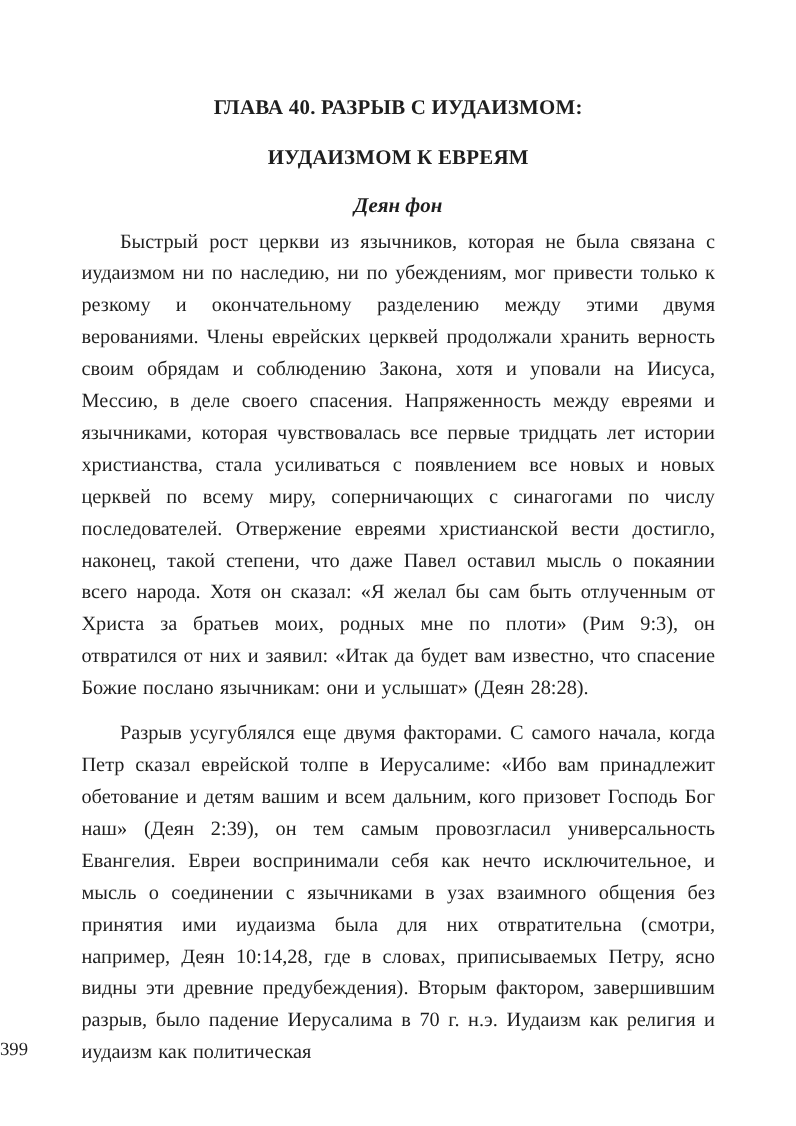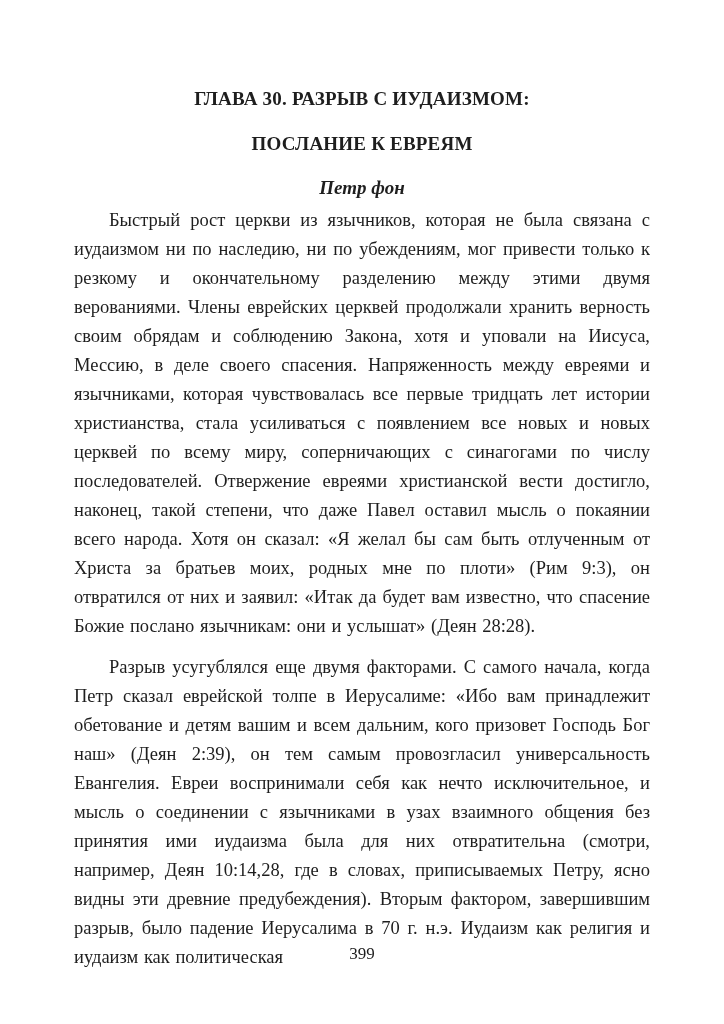--- a/index.html
+++ b/index.html
@@ -68,7 +68,7 @@
 
 <div class="page">
   <div class="content">
-    <h1 class="chapter-heading">ГЛАВА 30. РАЗРЫВ С ИУДАИЗМОМ:</h1>
+    <h1 class="chapter-heading">ГЛАВА 40. РАЗРЫВ С ИУДАИЗМОМ:</h1>
     <h1 class="chapter-heading second">ПОСЛАНИЕ К ЕВРЕЯМ</h1>
     <h2 class="section-title">Петр фон</h2>
     <p class="body-para first">Быстрый рост церкви из язычников, которая не была связана с иудаизмом ни по наследию, ни по убеждениям, мог привести только к резкому и окончательному разделению между этими двумя верованиями. Члены еврейских церквей продолжали хранить верность своим обрядам и соблюдению Закона, хотя и уповали на Иисуса, Мессию, в деле своего спасения. Напряженность между евреями и язычниками, которая чувствовалась все первые тридцать лет истории христианства, стала усиливаться с появлением все новых и новых церквей по всему миру, соперничающих с синагогами по числу последователей. Отвержение евреями христианской вести достигло, наконец, такой степени, что даже Павел оставил мысль о покаянии всего народа. Хотя он сказал: «Я желал бы сам быть отлученным от Христа за братьев моих, родных мне по плоти» (Рим 9:3), он отвратился от них и заявил: «Итак да будет вам известно, что спасение Божие послано язычникам: они и услышат» (Деян 28:28).</p>

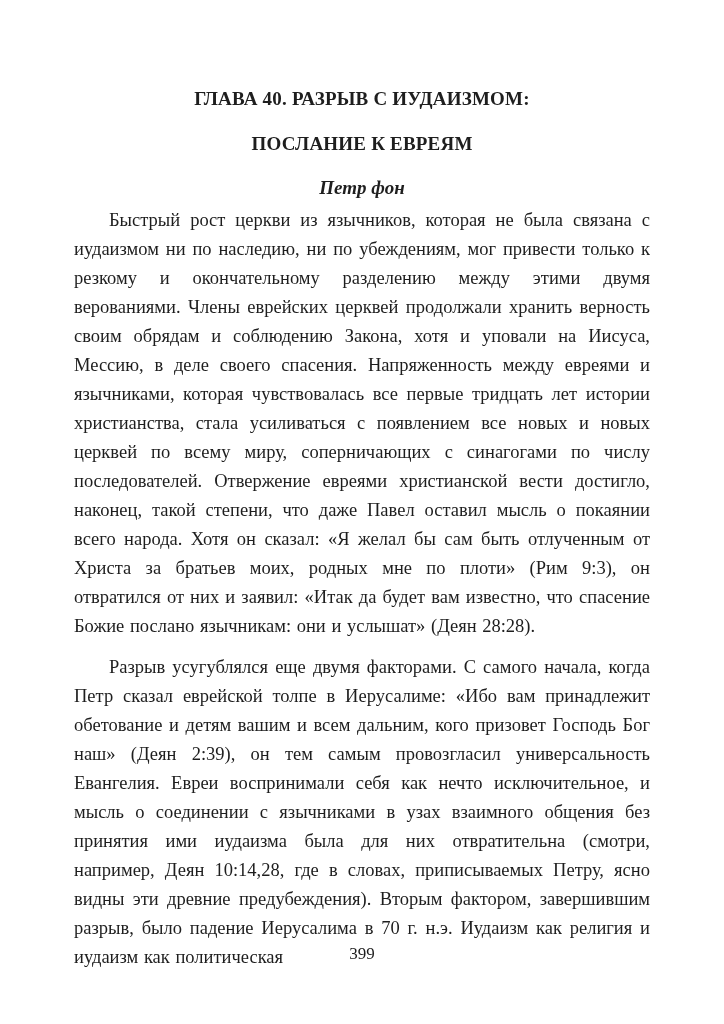--- a/index.html
+++ b/index.html
@@ -69,7 +69,7 @@
 <div class="page">
   <div class="content">
     <h1 class="chapter-heading">ГЛАВА 40. РАЗРЫВ С ИУДАИЗМОМ:</h1>
-    <h1 class="chapter-heading second">ПОСЛАНИЕ К ЕВРЕЯМ</h1>
+    <h1 class="chapter-heading second">ИУДАИЗМОМ К ЕВРЕЯМ</h1>
     <h2 class="section-title">Петр фон</h2>
     <p class="body-para first">Быстрый рост церкви из язычников, которая не была связана с иудаизмом ни по наследию, ни по убеждениям, мог привести только к резкому и окончательному разделению между этими двумя верованиями. Члены еврейских церквей продолжали хранить верность своим обрядам и соблюдению Закона, хотя и уповали на Иисуса, Мессию, в деле своего спасения. Напряженность между евреями и язычниками, которая чувствовалась все первые тридцать лет истории христианства, стала усиливаться с появлением все новых и новых церквей по всему миру, соперничающих с синагогами по числу последователей. Отвержение евреями христианской вести достигло, наконец, такой степени, что даже Павел оставил мысль о покаянии всего народа. Хотя он сказал: «Я желал бы сам быть отлученным от Христа за братьев моих, родных мне по плоти» (Рим 9:3), он отвратился от них и заявил: «Итак да будет вам известно, что спасение Божие послано язычникам: они и услышат» (Деян 28:28).</p>
     <p class="body-para">Разрыв усугублялся еще двумя факторами. С самого начала, когда Петр сказал еврейской толпе в Иерусалиме: «Ибо вам принадлежит обетование и детям вашим и всем дальним, кого призовет Господь Бог наш» (Деян 2:39), он тем самым провозгласил универсальность Евангелия. Евреи воспринимали себя как нечто исключительное, и мысль о соединении с язычниками в узах взаимного общения без принятия ими иудаизма была для них отвратительна (смотри, например, Деян 10:14,28, где в словах, приписываемых Петру, ясно видны эти древние предубеждения). Вторым фактором, завершившим разрыв, было падение Иерусалима в 70 г. н.э. Иудаизм как религия и иудаизм как политическая</p>

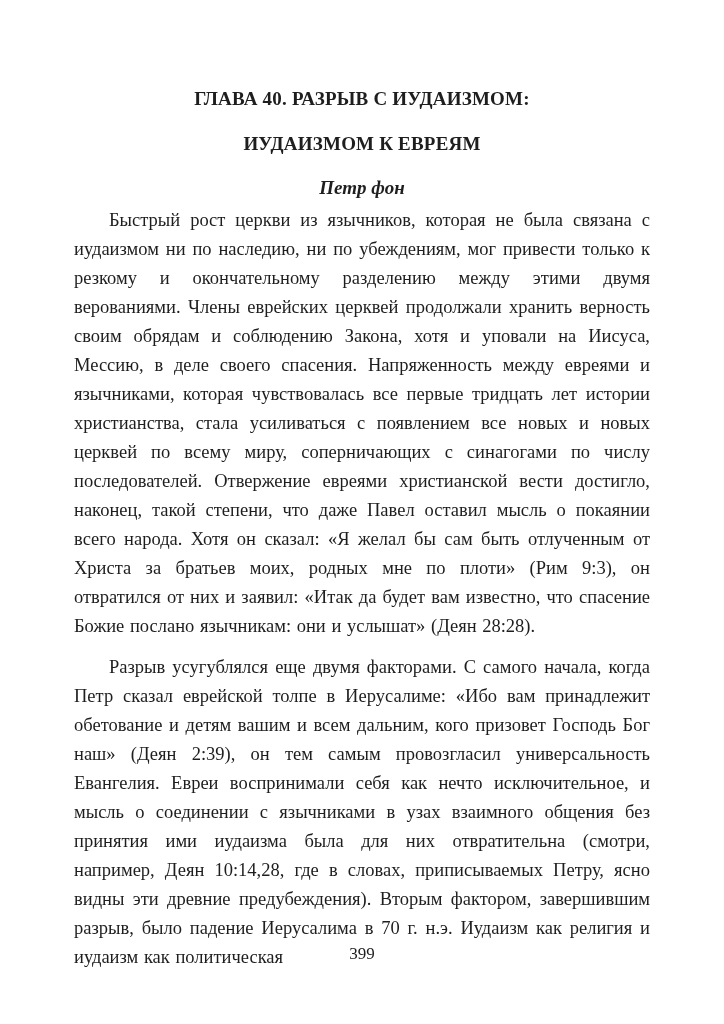--- a/index.html
+++ b/index.html
@@ -70,7 +70,7 @@
   <div class="content">
     <h1 class="chapter-heading">ГЛАВА 40. РАЗРЫВ С ИУДАИЗМОМ:</h1>
     <h1 class="chapter-heading second">ИУДАИЗМОМ К ЕВРЕЯМ</h1>
-    <h2 class="section-title">Петр фон</h2>
+    <h2 class="section-title">Деян фон</h2>
     <p class="body-para first">Быстрый рост церкви из язычников, которая не была связана с иудаизмом ни по наследию, ни по убеждениям, мог привести только к резкому и окончательному разделению между этими двумя верованиями. Члены еврейских церквей продолжали хранить верность своим обрядам и соблюдению Закона, хотя и уповали на Иисуса, Мессию, в деле своего спасения. Напряженность между евреями и язычниками, которая чувствовалась все первые тридцать лет истории христианства, стала усиливаться с появлением все новых и новых церквей по всему миру, соперничающих с синагогами по числу последователей. Отвержение евреями христианской вести достигло, наконец, такой степени, что даже Павел оставил мысль о покаянии всего народа. Хотя он сказал: «Я желал бы сам быть отлученным от Христа за братьев моих, родных мне по плоти» (Рим 9:3), он отвратился от них и заявил: «Итак да будет вам известно, что спасение Божие послано язычникам: они и услышат» (Деян 28:28).</p>
     <p class="body-para">Разрыв усугублялся еще двумя факторами. С самого начала, когда Петр сказал еврейской толпе в Иерусалиме: «Ибо вам принадлежит обетование и детям вашим и всем дальним, кого призовет Господь Бог наш» (Деян 2:39), он тем самым провозгласил универсальность Евангелия. Евреи воспринимали себя как нечто исключительное, и мысль о соединении с язычниками в узах взаимного общения без принятия ими иудаизма была для них отвратительна (смотри, например, Деян 10:14,28, где в словах, приписываемых Петру, ясно видны эти древние предубеждения). Вторым фактором, завершившим разрыв, было падение Иерусалима в 70 г. н.э. Иудаизм как религия и иудаизм как политическая</p>
   </div>

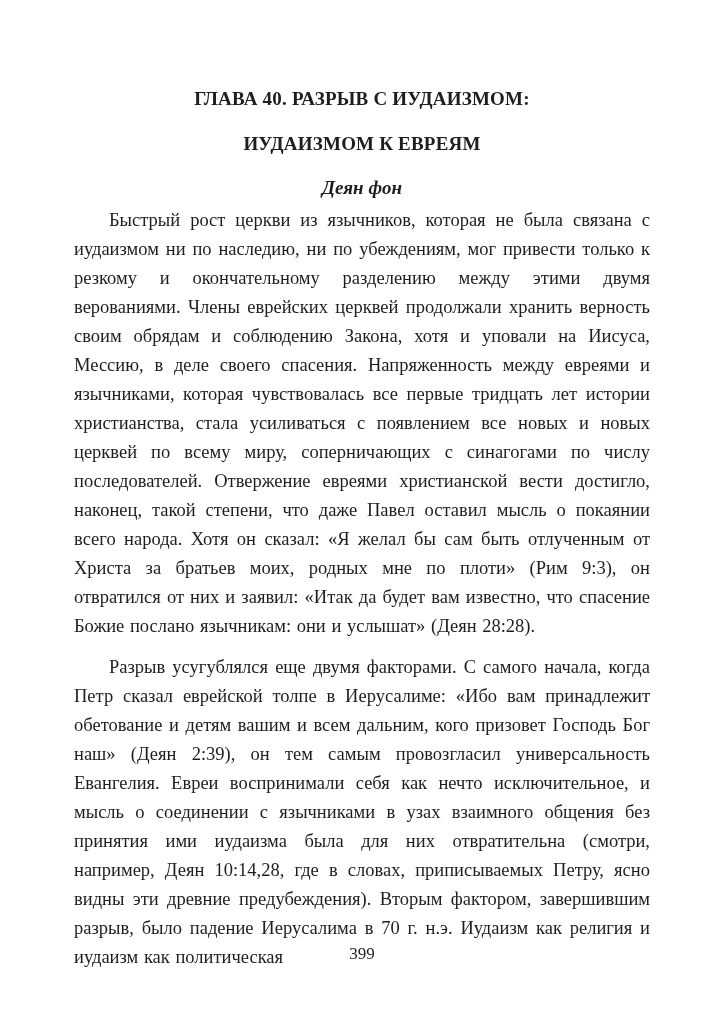--- a/index.html
+++ b/index.html
@@ -57,7 +57,7 @@
     top: 943px;
     left: 0;
     width: 100%;
-    text-align: center;
+    text-align: left;
     font-size: 17px;
     line-height: 22px;
     color: #1e1e1e;

